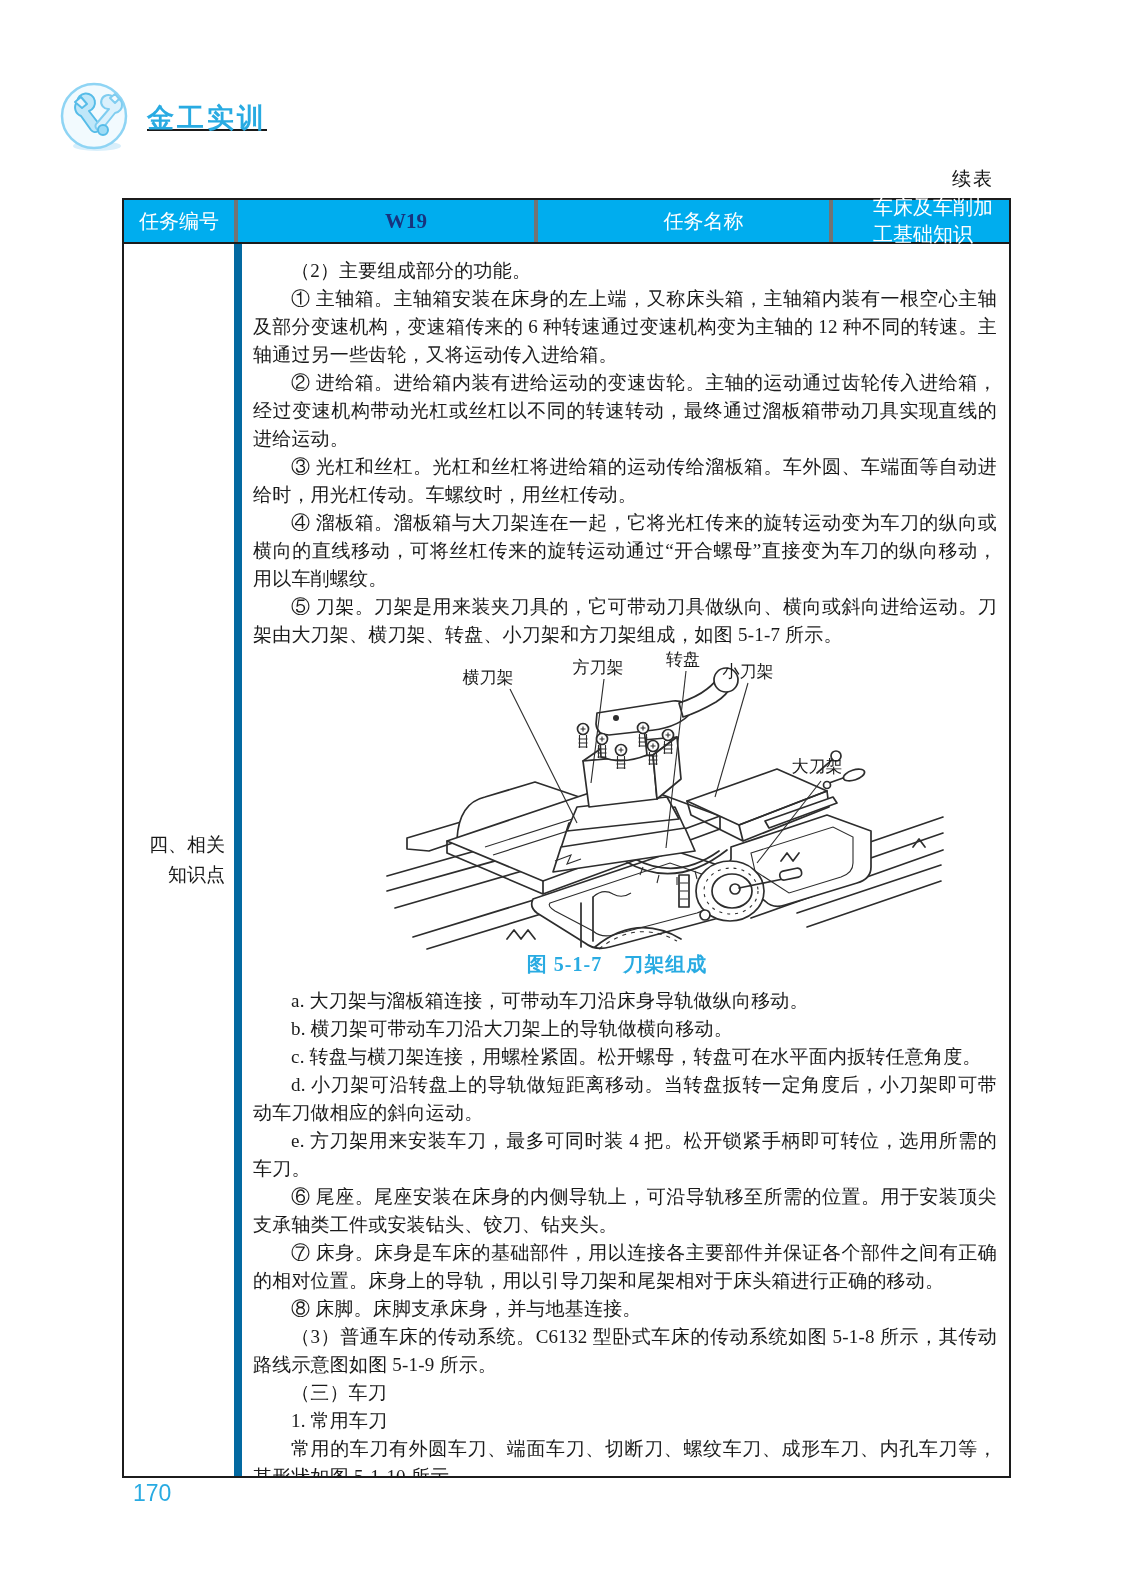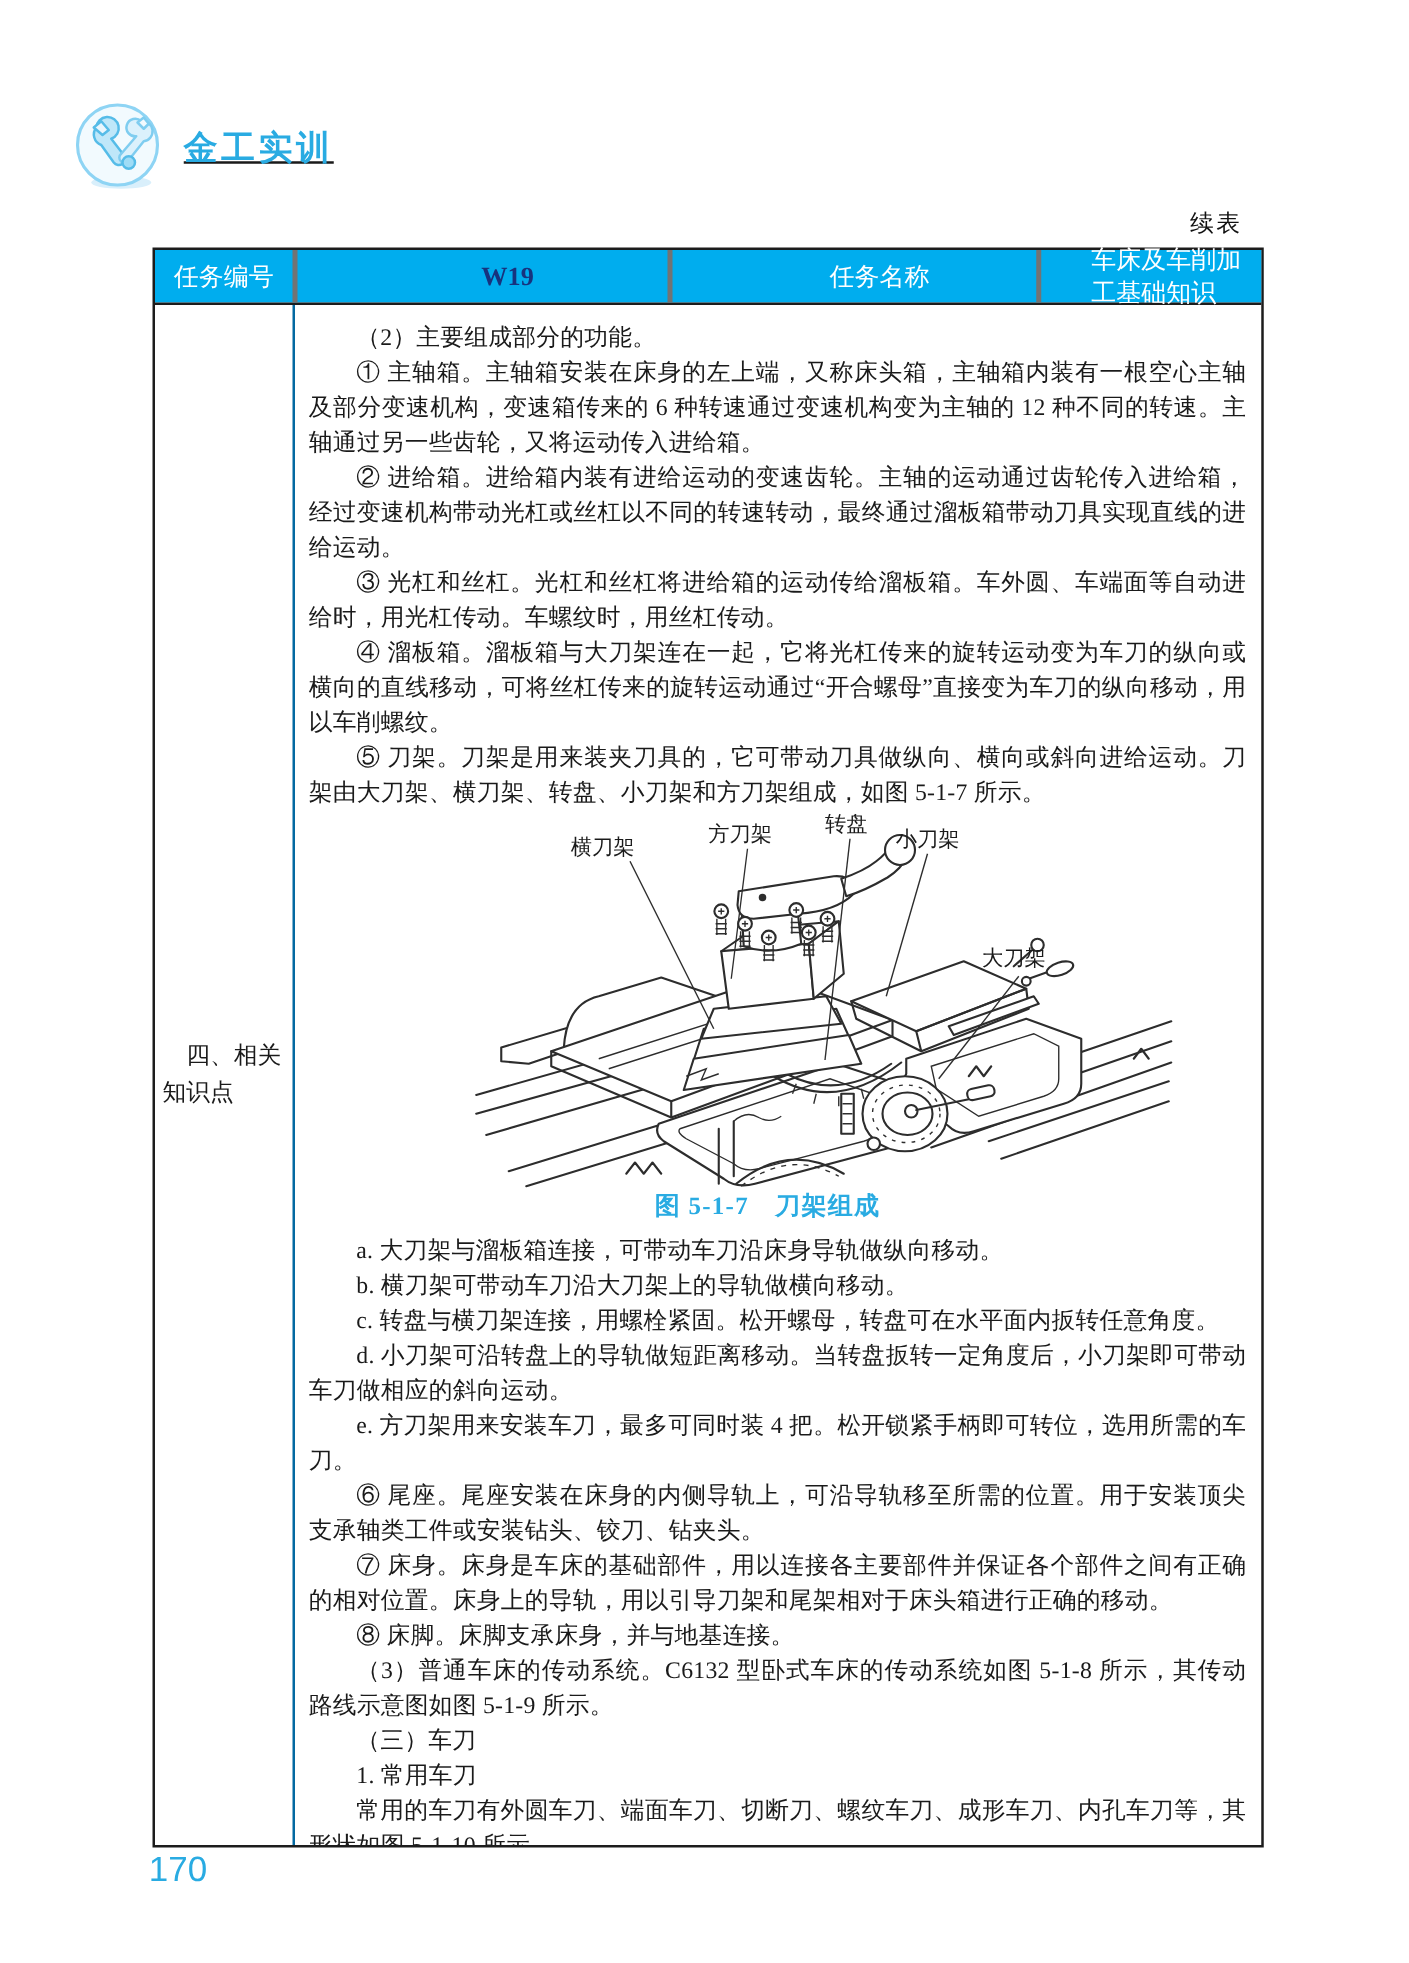--- a/index.html
+++ b/index.html
@@ -27,7 +27,7 @@
   .th.c4{flex:1;}
 
   .tbody{display:flex;height:1232px;border-top:2px solid #1c1c1c;}
-  .row-label-cell{width:110px;border-right:2px solid #0369a1;display:flex;align-items:center;}
+  .row-label-cell{width:110px;border-right:8px solid #0369a1;display:flex;align-items:center;text-align:right;}
   .row-label{font-size:19px;line-height:30px;padding:0 6px;text-indent:1em;white-space:pre-line;}
   .content-cell{flex:1;padding:13px 12px 0 11px;overflow:hidden;}
   .content-cell p.para{margin:0;font-size:19px;line-height:28px;text-indent:2em;

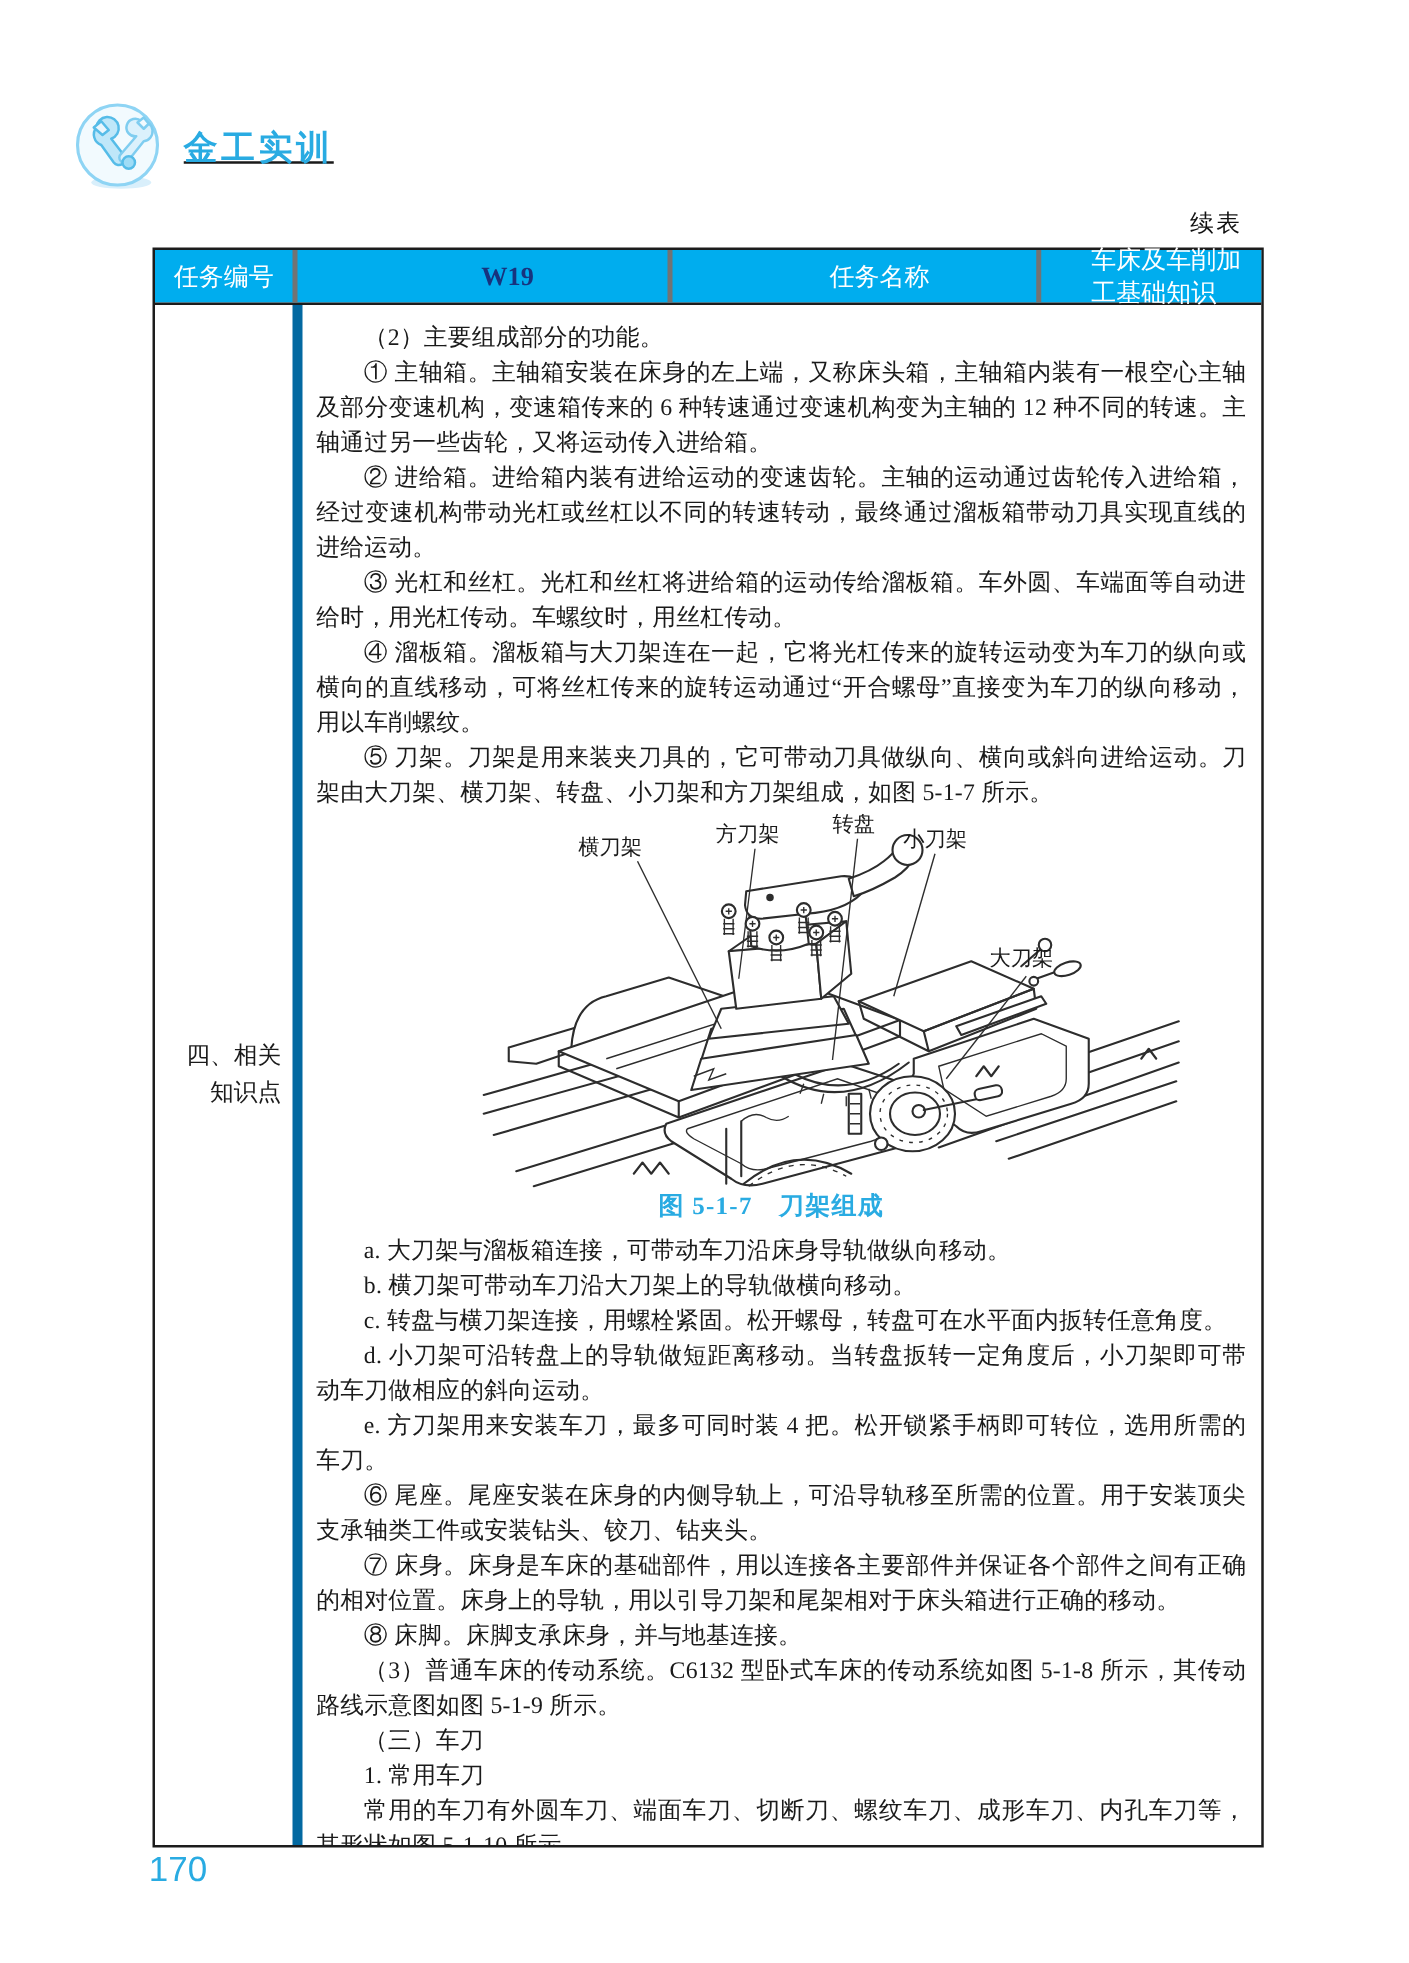--- a/index.html
+++ b/index.html
@@ -40,7 +40,7 @@
   .figure-caption{position:absolute;left:0;right:16px;top:300px;text-align:center;
                   color:#29abe2;font-weight:bold;font-size:20px;letter-spacing:1px;}
 
-  .page-number{position:absolute;left:119px;top:1480px;color:#29abe2;font-size:28px;
+  .page-number{position:absolute;left:133px;top:1480px;color:#29abe2;font-size:23px;
                font-family:"Liberation Sans","DejaVu Sans",sans-serif;}
 
   svg .ln{fill:none;stroke:#2d2d2d;stroke-width:1.7;stroke-linejoin:round;stroke-linecap:round;}

